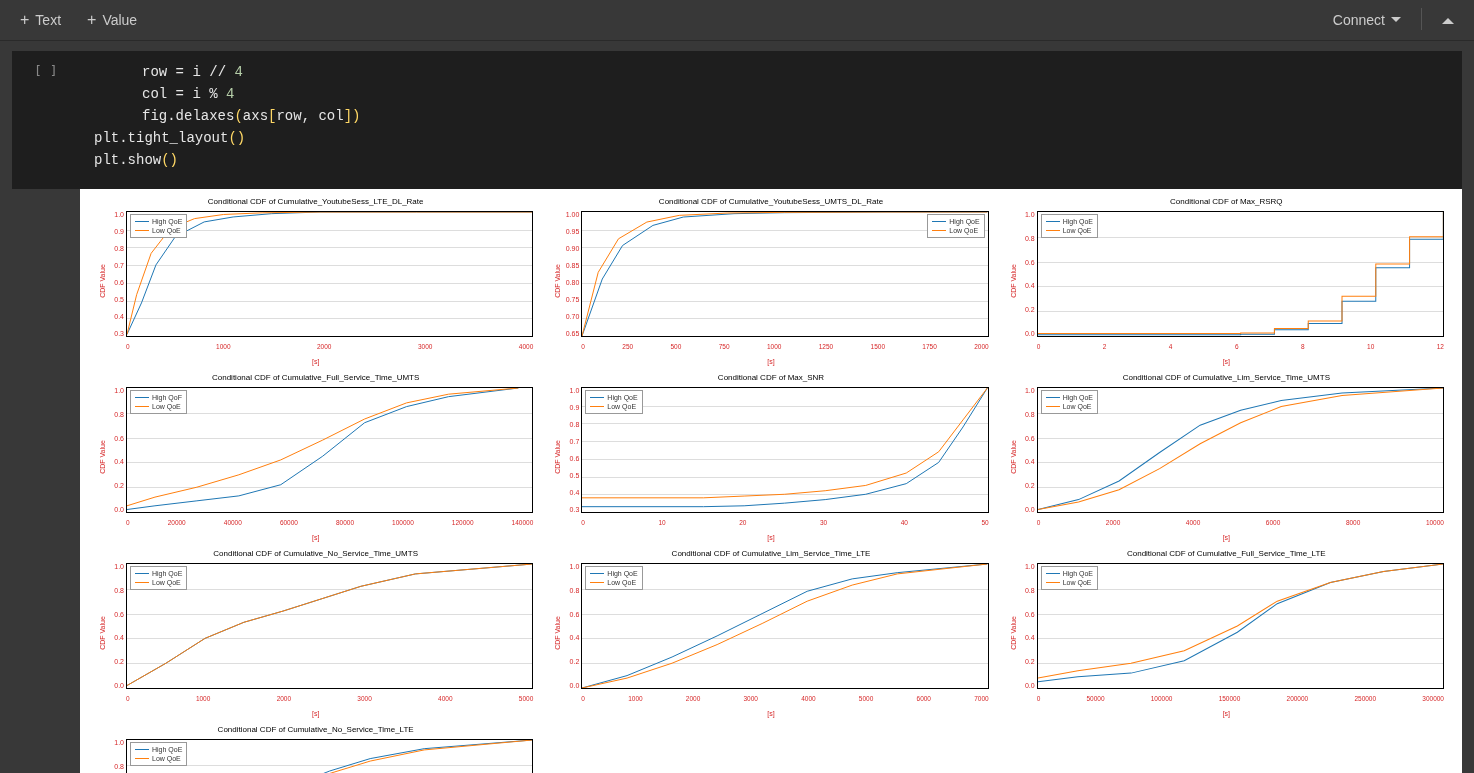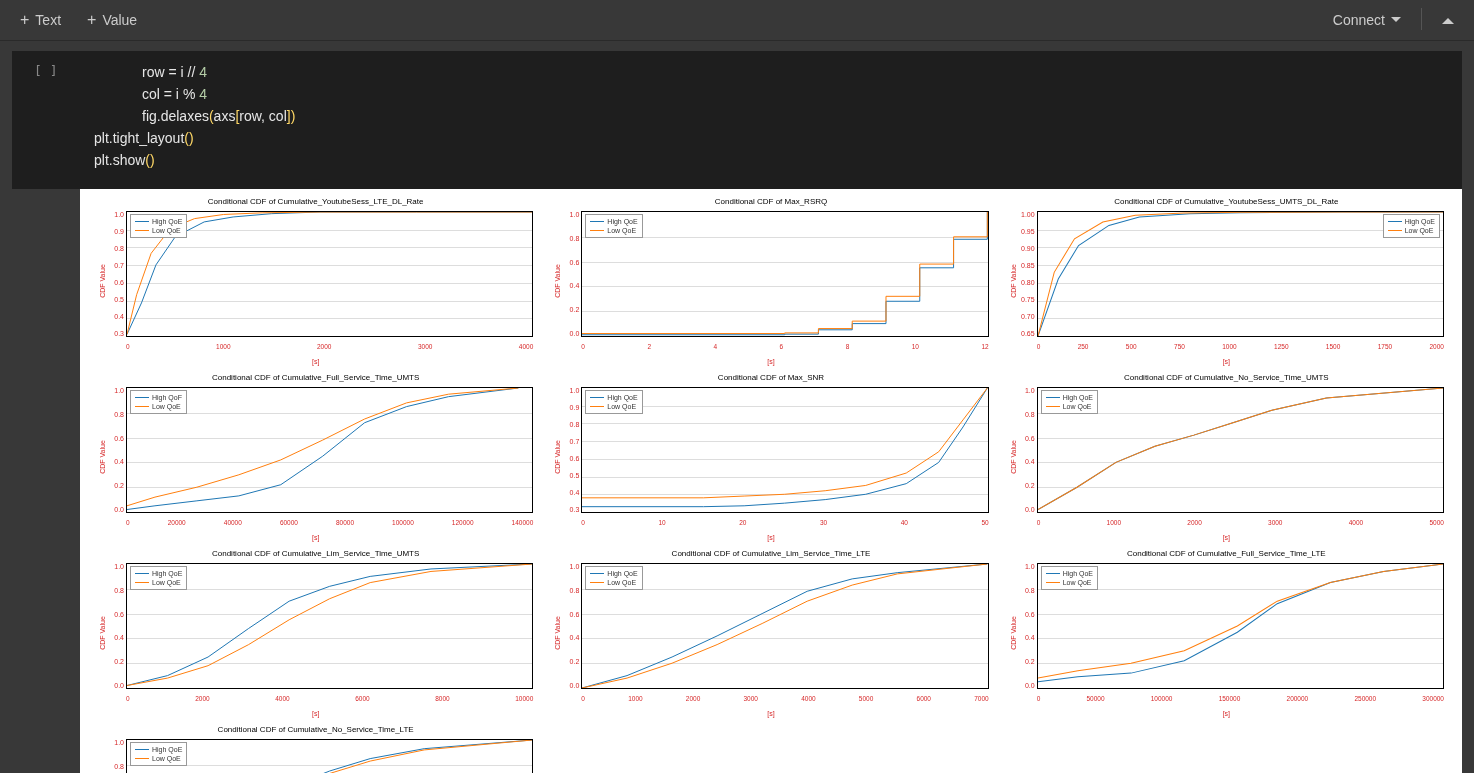--- a/index.html
+++ b/index.html
@@ -14,7 +14,7 @@
   .chev-up{border:6px solid transparent;border-bottom-color:#ccc;width:0;height:0;margin-bottom:4px}
   .cell{display:flex;margin:10px 12px 0 12px;background:#1e1e1e;border-radius:0}
   .gutter{width:60px;color:#888;font-family:Menlo,Consolas,monospace;font-size:13px;padding:12px 0 0 22px}
-  .code{flex:1;padding:10px 12px 18px 0;font-family:Liberation Sans, sans-serif;font-size:14px;line-height:22px;color:#e6e6e6;white-space:pre;overflow:hidden}
+  .code{flex:1;padding:10px 12px 18px 0;font-family:Liberation Mono, monospace;font-size:14px;line-height:22px;color:#e6e6e6;white-space:pre;overflow:hidden}
   .indent{display:inline-block;width:48px}
   .k-num{color:#b5cea8}
   .k-par{color:#ffd866}

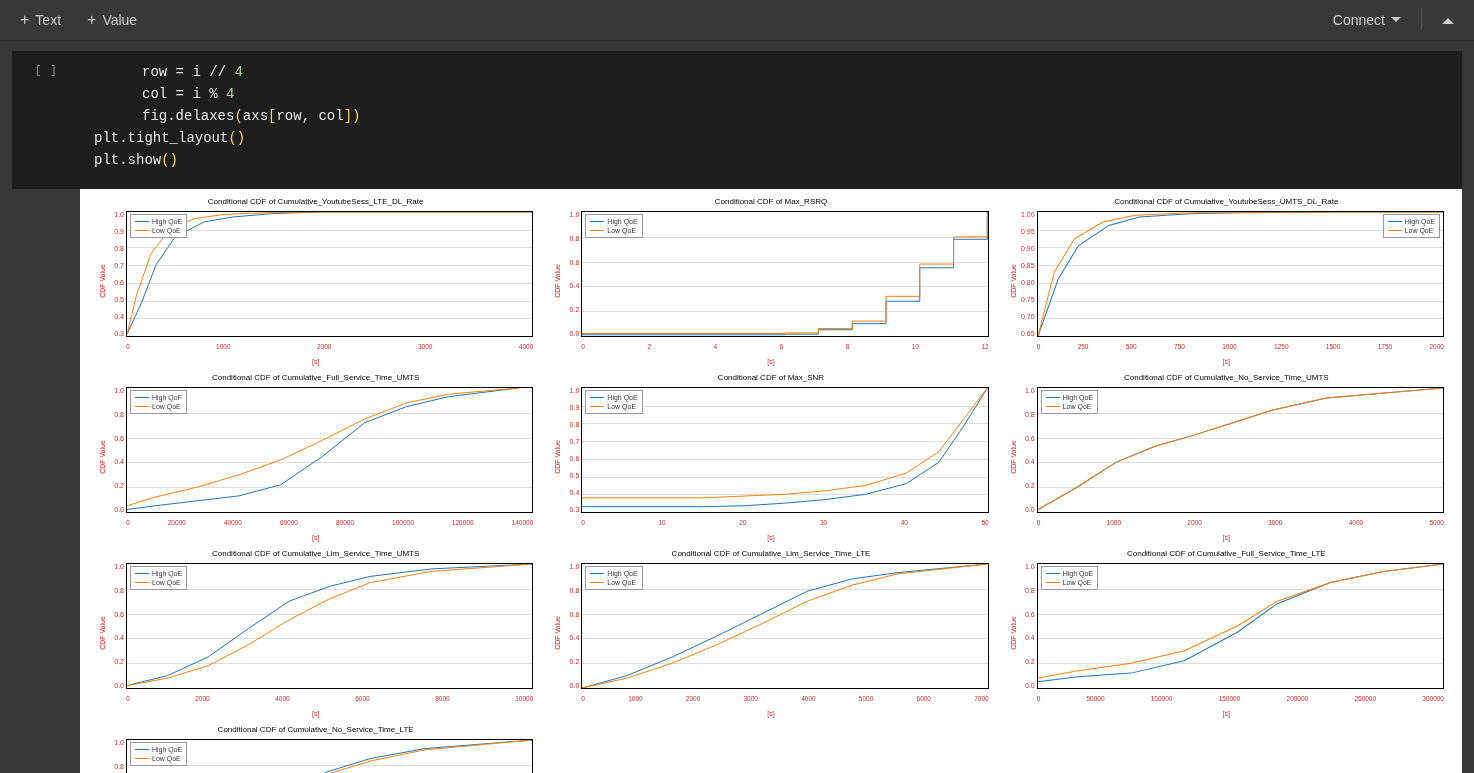--- a/index.html
+++ b/index.html
@@ -114,48 +114,6 @@
         </div>
       </div>
       <div class="subplot">
-        <div class="sp-title">Conditional CDF of Max_RSRQ</div>
-        <div class="ylabel">CDF Value</div>
-        <div class="xlabel">[s]</div>
-        <div class="yticks">
-          <div>1.0</div>
-          <div>0.8</div>
-          <div>0.6</div>
-          <div>0.4</div>
-          <div>0.2</div>
-          <div>0.0</div>
-        </div>
-        <div class="xticks">
-          <div>0</div>
-          <div>2</div>
-          <div>4</div>
-          <div>6</div>
-          <div>8</div>
-          <div>10</div>
-          <div>12</div>
-        </div>
-        <div class="axes-box">
-          <div class="hgrid" style="top: 20%;"></div>
-          <div class="hgrid" style="top: 40%;"></div>
-          <div class="hgrid" style="top: 60%;"></div>
-          <div class="hgrid" style="top: 80%;"></div>
-          <svg viewBox="0 0 100 100" preserveAspectRatio="none" class="data">
-            <polyline points="0.00,99.00 50.00,99.00 50.00,98.50 58.33,98.50 58.33,95.00 66.67,95.00 66.67,90.00 75.00,90.00 75.00,72.00 83.33,72.00 83.33,45.00 91.67,45.00 91.67,22.00 100.00,22.00 100.00,0.00" fill="none" stroke="#1f77b4" stroke-width="1" vector-effect="non-scaling-stroke"></polyline>
-            <polyline points="0.00,98.00 50.00,98.00 50.00,97.50 58.33,97.50 58.33,94.00 66.67,94.00 66.67,88.00 75.00,88.00 75.00,68.00 83.33,68.00 83.33,42.00 91.67,42.00 91.67,20.00 100.00,20.00 100.00,0.00" fill="none" stroke="#ff7f0e" stroke-width="1" vector-effect="non-scaling-stroke"></polyline>
-          </svg>
-        </div>
-        <div class="legend">
-          <div class="leg-row">
-            <span class="leg-ln" style="background: rgb(31, 119, 180);"></span>
-            <span>High QoE</span>
-          </div>
-          <div class="leg-row">
-            <span class="leg-ln" style="background: rgb(255, 127, 14);"></span>
-            <span>Low QoE</span>
-          </div>
-        </div>
-      </div>
-      <div class="subplot">
         <div class="sp-title">Conditional CDF of Cumulative_YoutubeSess_UMTS_DL_Rate</div>
         <div class="ylabel">CDF Value</div>
         <div class="xlabel">[s]</div>
@@ -204,6 +162,48 @@
         </div>
       </div>
       <div class="subplot">
+        <div class="sp-title">Conditional CDF of Max_RSRQ</div>
+        <div class="ylabel">CDF Value</div>
+        <div class="xlabel">[s]</div>
+        <div class="yticks">
+          <div>1.0</div>
+          <div>0.8</div>
+          <div>0.6</div>
+          <div>0.4</div>
+          <div>0.2</div>
+          <div>0.0</div>
+        </div>
+        <div class="xticks">
+          <div>0</div>
+          <div>2</div>
+          <div>4</div>
+          <div>6</div>
+          <div>8</div>
+          <div>10</div>
+          <div>12</div>
+        </div>
+        <div class="axes-box">
+          <div class="hgrid" style="top: 20%;"></div>
+          <div class="hgrid" style="top: 40%;"></div>
+          <div class="hgrid" style="top: 60%;"></div>
+          <div class="hgrid" style="top: 80%;"></div>
+          <svg viewBox="0 0 100 100" preserveAspectRatio="none" class="data">
+            <polyline points="0.00,99.00 50.00,99.00 50.00,98.50 58.33,98.50 58.33,95.00 66.67,95.00 66.67,90.00 75.00,90.00 75.00,72.00 83.33,72.00 83.33,45.00 91.67,45.00 91.67,22.00 100.00,22.00 100.00,0.00" fill="none" stroke="#1f77b4" stroke-width="1" vector-effect="non-scaling-stroke"></polyline>
+            <polyline points="0.00,98.00 50.00,98.00 50.00,97.50 58.33,97.50 58.33,94.00 66.67,94.00 66.67,88.00 75.00,88.00 75.00,68.00 83.33,68.00 83.33,42.00 91.67,42.00 91.67,20.00 100.00,20.00 100.00,0.00" fill="none" stroke="#ff7f0e" stroke-width="1" vector-effect="non-scaling-stroke"></polyline>
+          </svg>
+        </div>
+        <div class="legend">
+          <div class="leg-row">
+            <span class="leg-ln" style="background: rgb(31, 119, 180);"></span>
+            <span>High QoE</span>
+          </div>
+          <div class="leg-row">
+            <span class="leg-ln" style="background: rgb(255, 127, 14);"></span>
+            <span>Low QoE</span>
+          </div>
+        </div>
+      </div>
+      <div class="subplot">
         <div class="sp-title">Conditional CDF of Cumulative_Full_Service_Time_UMTS</div>
         <div class="ylabel">CDF Value</div>
         <div class="xlabel">[s]</div>

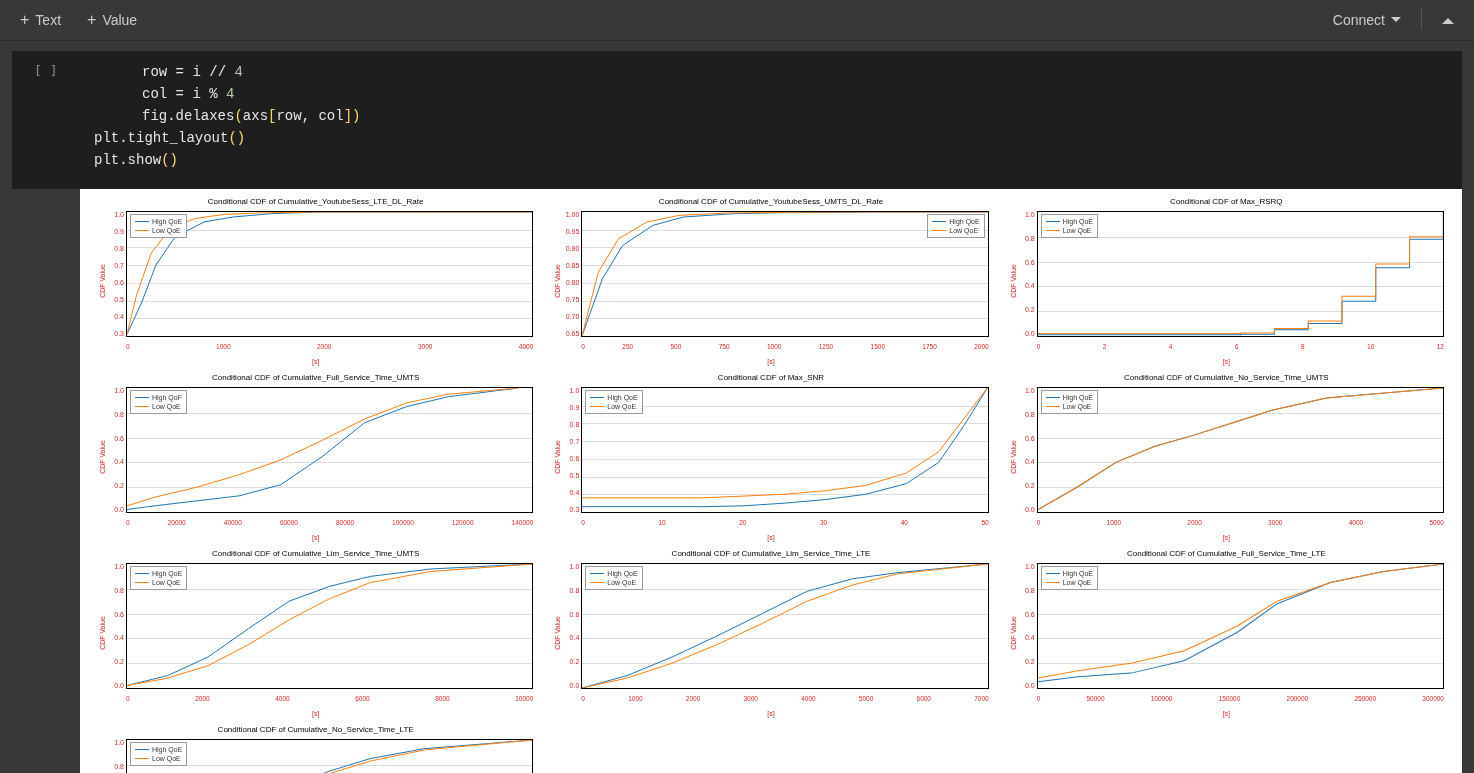--- a/index.html
+++ b/index.html
@@ -292,6 +292,47 @@
         </div>
       </div>
       <div class="subplot">
+        <div class="sp-title">Conditional CDF of Cumulative_Lim_Service_Time_UMTS</div>
+        <div class="ylabel">CDF Value</div>
+        <div class="xlabel">[s]</div>
+        <div class="yticks">
+          <div>1.0</div>
+          <div>0.8</div>
+          <div>0.6</div>
+          <div>0.4</div>
+          <div>0.2</div>
+          <div>0.0</div>
+        </div>
+        <div class="xticks">
+          <div>0</div>
+          <div>2000</div>
+          <div>4000</div>
+          <div>6000</div>
+          <div>8000</div>
+          <div>10000</div>
+        </div>
+        <div class="axes-box">
+          <div class="hgrid" style="top: 20%;"></div>
+          <div class="hgrid" style="top: 40%;"></div>
+          <div class="hgrid" style="top: 60%;"></div>
+          <div class="hgrid" style="top: 80%;"></div>
+          <svg viewBox="0 0 100 100" preserveAspectRatio="none" class="data">
+            <polyline points="0.00,98.00 10.00,90.00 20.00,75.00 30.00,52.00 40.00,30.00 50.00,18.00 60.00,10.00 75.00,4.00 100.00,0.00" fill="none" stroke="#1f77b4" stroke-width="1" vector-effect="non-scaling-stroke"></polyline>
+            <polyline points="0.00,98.00 10.00,92.00 20.00,82.00 30.00,65.00 40.00,45.00 50.00,28.00 60.00,15.00 75.00,6.00 100.00,0.00" fill="none" stroke="#ff7f0e" stroke-width="1" vector-effect="non-scaling-stroke"></polyline>
+          </svg>
+        </div>
+        <div class="legend">
+          <div class="leg-row">
+            <span class="leg-ln" style="background: rgb(31, 119, 180);"></span>
+            <span>High QoE</span>
+          </div>
+          <div class="leg-row">
+            <span class="leg-ln" style="background: rgb(255, 127, 14);"></span>
+            <span>Low QoE</span>
+          </div>
+        </div>
+      </div>
+      <div class="subplot">
         <div class="sp-title">Conditional CDF of Cumulative_No_Service_Time_UMTS</div>
         <div class="ylabel">CDF Value</div>
         <div class="xlabel">[s]</div>
@@ -319,47 +360,6 @@
           <svg viewBox="0 0 100 100" preserveAspectRatio="none" class="data">
             <polyline points="0.00,98.00 9.62,80.00 19.23,60.00 28.85,47.00 38.46,38.00 48.08,28.00 57.69,18.00 71.15,8.00 100.00,0.00" fill="none" stroke="#1f77b4" stroke-width="1" vector-effect="non-scaling-stroke"></polyline>
             <polyline points="0.00,98.00 9.62,80.00 19.23,60.00 28.85,47.00 38.46,38.00 48.08,28.00 57.69,18.00 71.15,8.00 100.00,0.00" fill="none" stroke="#ff7f0e" stroke-width="1" vector-effect="non-scaling-stroke"></polyline>
-          </svg>
-        </div>
-        <div class="legend">
-          <div class="leg-row">
-            <span class="leg-ln" style="background: rgb(31, 119, 180);"></span>
-            <span>High QoE</span>
-          </div>
-          <div class="leg-row">
-            <span class="leg-ln" style="background: rgb(255, 127, 14);"></span>
-            <span>Low QoE</span>
-          </div>
-        </div>
-      </div>
-      <div class="subplot">
-        <div class="sp-title">Conditional CDF of Cumulative_Lim_Service_Time_UMTS</div>
-        <div class="ylabel">CDF Value</div>
-        <div class="xlabel">[s]</div>
-        <div class="yticks">
-          <div>1.0</div>
-          <div>0.8</div>
-          <div>0.6</div>
-          <div>0.4</div>
-          <div>0.2</div>
-          <div>0.0</div>
-        </div>
-        <div class="xticks">
-          <div>0</div>
-          <div>2000</div>
-          <div>4000</div>
-          <div>6000</div>
-          <div>8000</div>
-          <div>10000</div>
-        </div>
-        <div class="axes-box">
-          <div class="hgrid" style="top: 20%;"></div>
-          <div class="hgrid" style="top: 40%;"></div>
-          <div class="hgrid" style="top: 60%;"></div>
-          <div class="hgrid" style="top: 80%;"></div>
-          <svg viewBox="0 0 100 100" preserveAspectRatio="none" class="data">
-            <polyline points="0.00,98.00 10.00,90.00 20.00,75.00 30.00,52.00 40.00,30.00 50.00,18.00 60.00,10.00 75.00,4.00 100.00,0.00" fill="none" stroke="#1f77b4" stroke-width="1" vector-effect="non-scaling-stroke"></polyline>
-            <polyline points="0.00,98.00 10.00,92.00 20.00,82.00 30.00,65.00 40.00,45.00 50.00,28.00 60.00,15.00 75.00,6.00 100.00,0.00" fill="none" stroke="#ff7f0e" stroke-width="1" vector-effect="non-scaling-stroke"></polyline>
           </svg>
         </div>
         <div class="legend">

